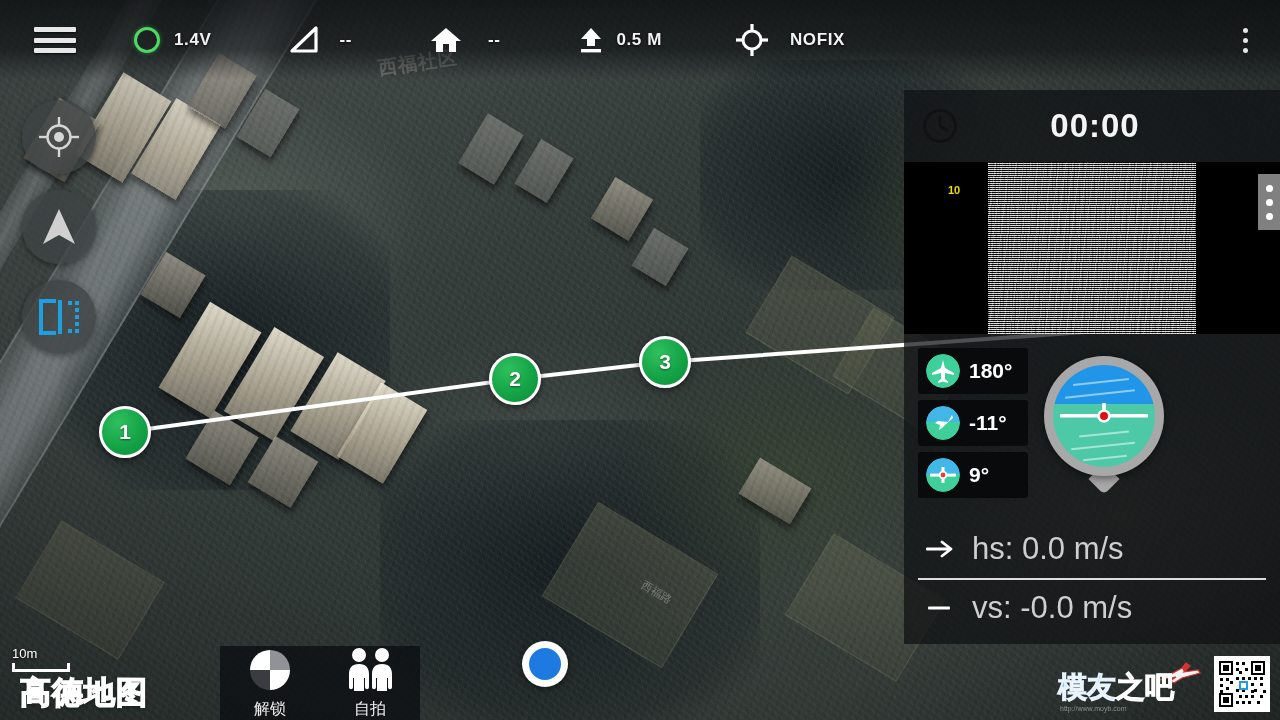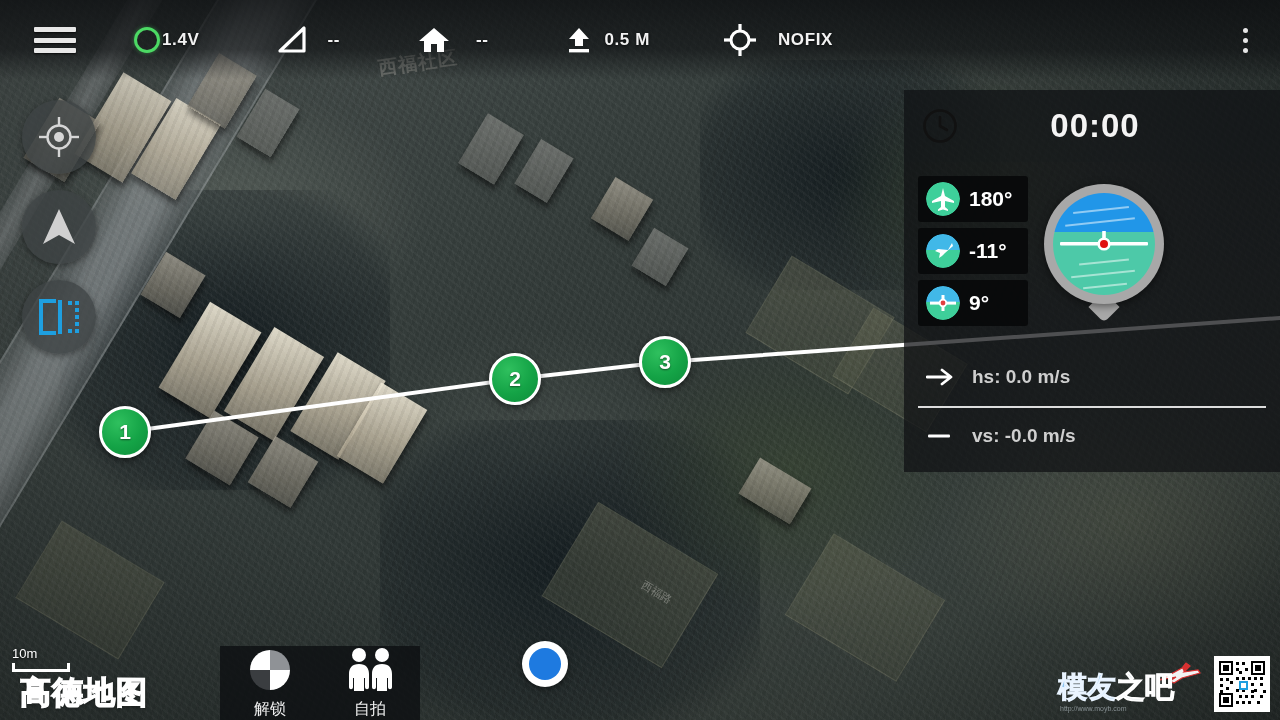--- a/index.html
+++ b/index.html
@@ -409,7 +409,7 @@
     </div>
   </div>
 
-  <div class="tb-item" style="margin-left:58px;gap:2px;">
+  <div class="tb-item" style="margin-left:58px;gap:14px;">
     <div class="batt-ring"></div>
     <span class="tb-label">1.4V</span>
   </div>

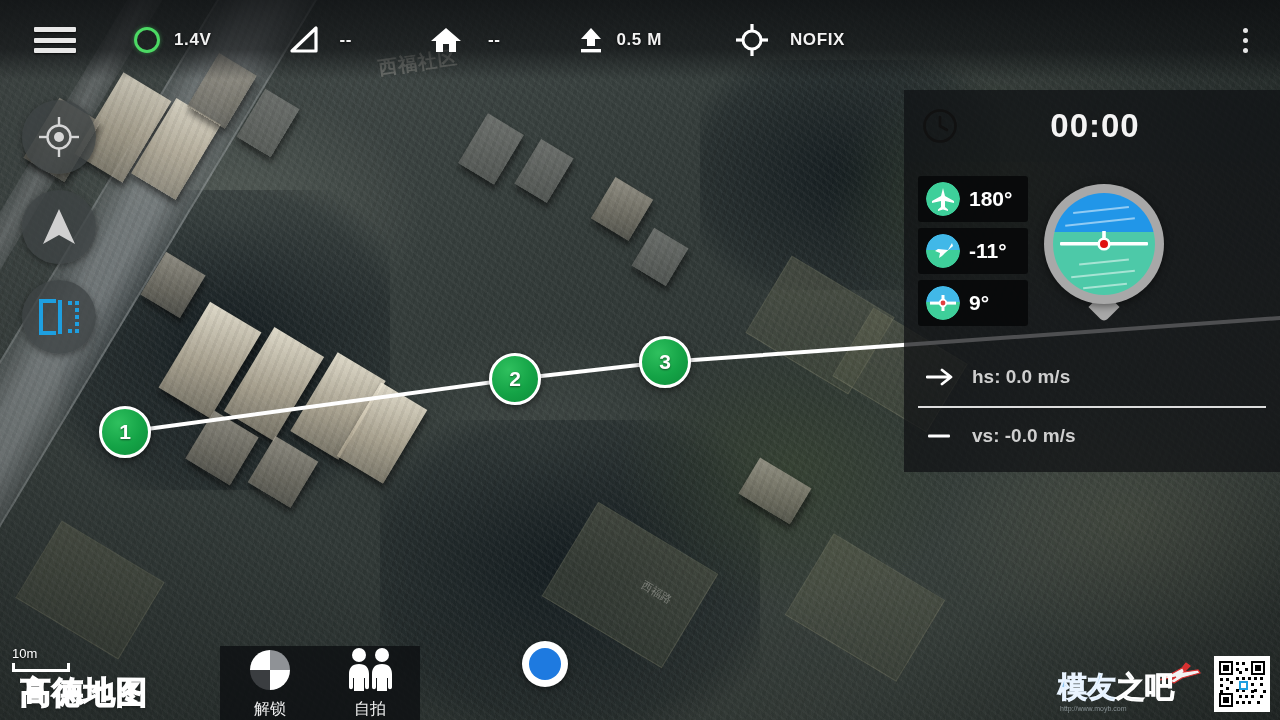--- a/index.html
+++ b/index.html
@@ -503,6 +503,15 @@
     <span class="timer-text">00:00</span>
   </div>
 
+  <div class="video-box">
+    <div class="video-static"></div>
+    <span class="video-osd">10</span>
+    <div class="video-menu-tab">
+      <i></i>
+        <i></i>
+        <i></i>
+    </div>
+  </div>
 
   <div class="telemetry-box">
 

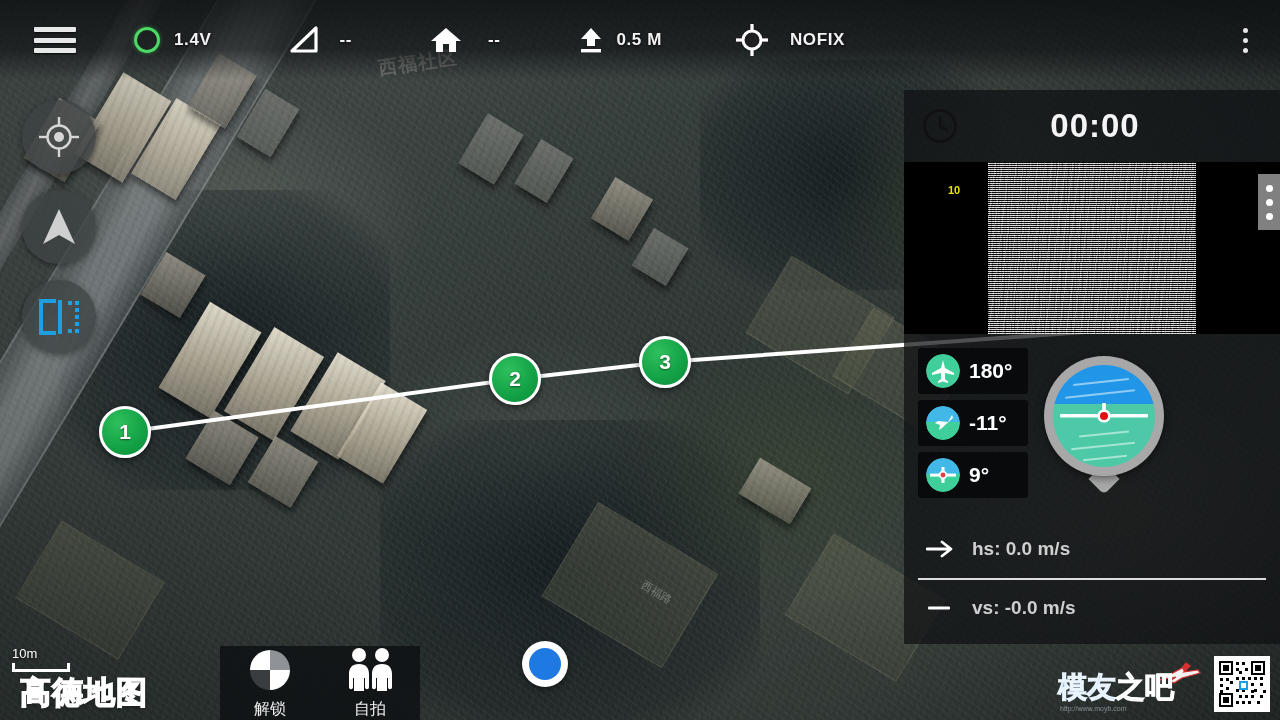--- a/index.html
+++ b/index.html
@@ -272,7 +272,7 @@
   }
   .speed-row + .speed-row { border-top:2px solid rgba(255,255,255,.85); }
   .speed-ico { width:28px; flex:0 0 28px; display:flex; align-items:center; justify-content:center; }
-  .speed-text { color:#cfcfcf; font-size:19px;font-weight:bold; }
+  .speed-text { color:#cfcfcf; font-size:31px; }
 
   
   #bottom-bar {

